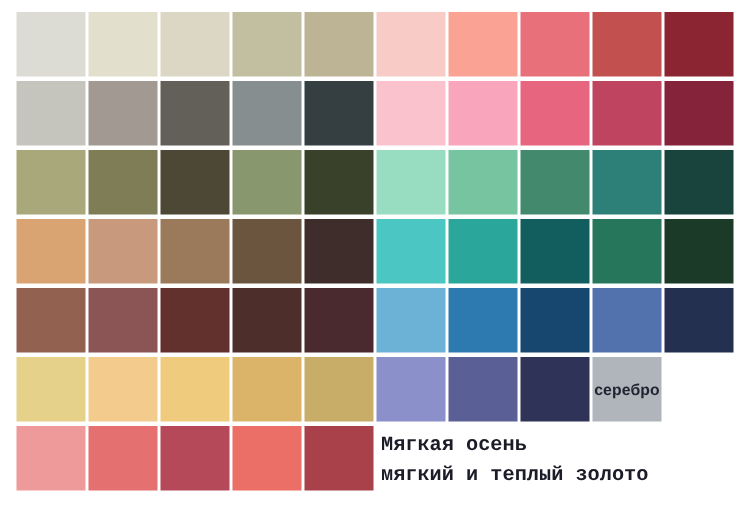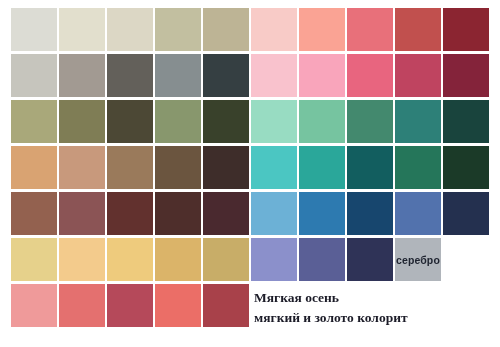--- a/index.html
+++ b/index.html
@@ -67,7 +67,7 @@
     color: #1c1c28;
     line-height: 20px;
     white-space: nowrap;
-    font-family: Liberation Serif, serif;
+    font-family: Liberation Mono, monospace;
   }
 </style>
 </head>

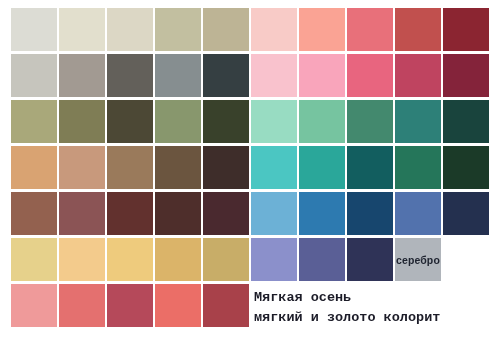--- a/index.html
+++ b/index.html
@@ -159,7 +159,7 @@
 
   <div class="caption">
     <div class="caption-line">Мягкая осень</div>
-    <div class="caption-line">мягкий и золото колорит</div>
+    <div class="caption-line">мягкий и теплый золото</div>
   </div>
 </div>
 

